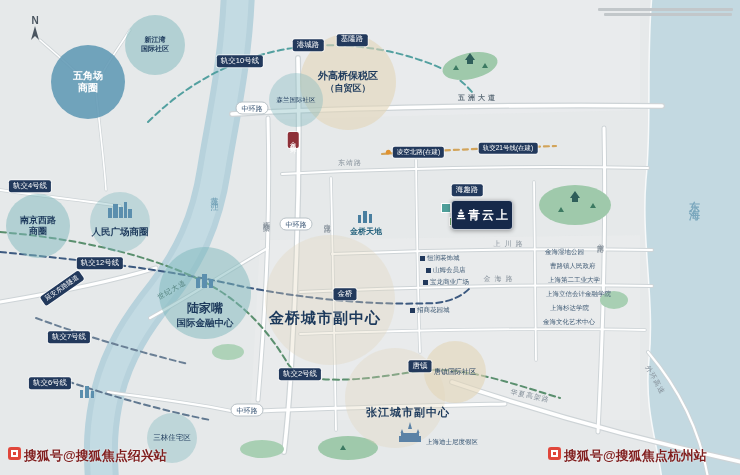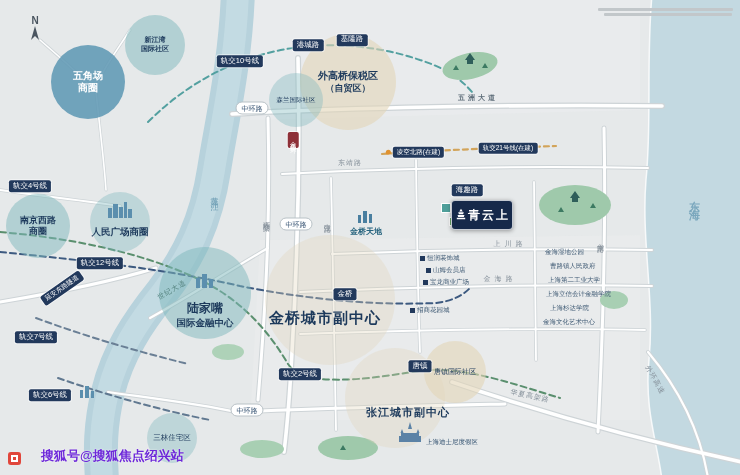--- a/index.html
+++ b/index.html
@@ -221,7 +221,7 @@
   <div class="abs ctr badge" style="left:30px;top:186px;z-index:3;">轨交4号线</div>
   <div class="abs ctr badge" style="left:100px;top:263px;z-index:3;">轨交12号线</div>
   <div class="abs ctr badge" style="left:62px;top:288px;z-index:3;transform:translate(-50%,-50%) rotate(-35deg);font-size:6.5px;">延安东路隧道</div>
-  <div class="abs ctr badge" style="left:36px;top:337px;z-index:3;text-align:center;">轨交7号线</div>
+  <div class="abs ctr badge" style="left:69px;top:337px;z-index:3;text-align:center;">轨交7号线</div>
   <div class="abs ctr badge" style="left:50px;top:395px;z-index:3;">轨交6号线</div>
   <div class="abs ctr badge" style="left:300px;top:374px;z-index:3;">轨交2号线</div>
   <div class="abs ctr badge" style="left:420px;top:366px;z-index:3;">唐镇</div>

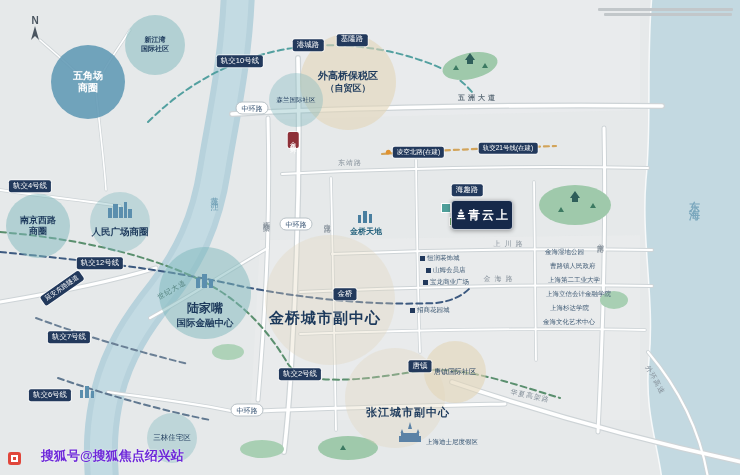--- a/index.html
+++ b/index.html
@@ -222,7 +222,7 @@
   <div class="abs ctr badge" style="left:100px;top:263px;z-index:3;">轨交12号线</div>
   <div class="abs ctr badge" style="left:62px;top:288px;z-index:3;transform:translate(-50%,-50%) rotate(-35deg);font-size:6.5px;">延安东路隧道</div>
   <div class="abs ctr badge" style="left:69px;top:337px;z-index:3;text-align:center;">轨交7号线</div>
-  <div class="abs ctr badge" style="left:50px;top:395px;z-index:3;">轨交6号线</div>
+  <div class="abs ctr badge" style="left:50px;top:383px;z-index:3;">轨交6号线</div>
   <div class="abs ctr badge" style="left:300px;top:374px;z-index:3;">轨交2号线</div>
   <div class="abs ctr badge" style="left:420px;top:366px;z-index:3;">唐镇</div>
   <div class="abs ctr badge" style="left:345px;top:294px;z-index:3;">金桥</div>

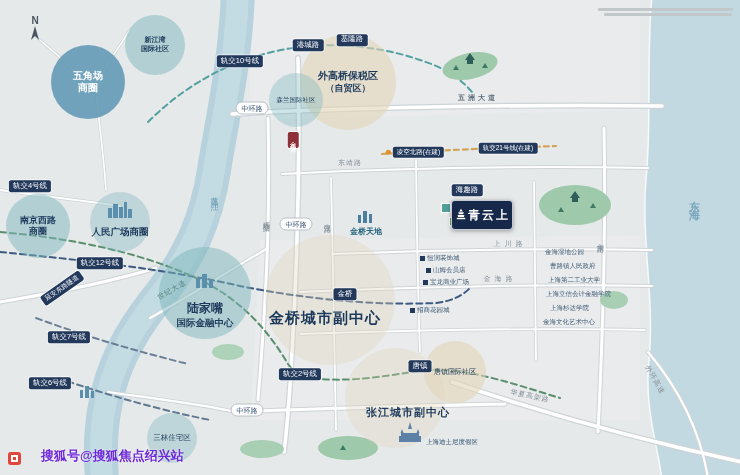--- a/index.html
+++ b/index.html
@@ -22,7 +22,7 @@
   .roadlbl.dk{color:#5e6d79;font-weight:bold;}
   .poi{color:#3f5a74;font-size:6.5px;white-space:nowrap;display:flex;align-items:center;gap:2px;line-height:1;}
   .sq{width:5px;height:5px;background:#22395c;display:inline-block;flex:0 0 auto;}
-  .wm{color:#6d28d9;font-size:13px;font-weight:bold;text-shadow:0 0 2px rgba(255,255,255,.85);display:flex;align-items:flex-end;gap:20px;white-space:nowrap;}
+  .wm{color:#7f1d1d;font-size:13px;font-weight:bold;text-shadow:0 0 2px rgba(255,255,255,.85);display:flex;align-items:flex-start;gap:3px;white-space:nowrap;}
   .wm .dot{width:13px;height:13px;border-radius:3px;background:#e0463b;display:inline-block;box-shadow:inset 0 0 0 3px #e0463b,inset 0 0 0 5px #fff;}
   .project{width:56px;background:#16294a;border:1px solid rgba(255,255,255,.75);border-radius:4px;box-shadow:0 1px 4px rgba(0,0,0,.35);display:flex;flex-direction:row;align-items:center;padding:4px 2px 5px;}
   .project .nm{color:#fff;font-size:12px;font-weight:bold;letter-spacing:2px;margin-top:2px;white-space:nowrap;}

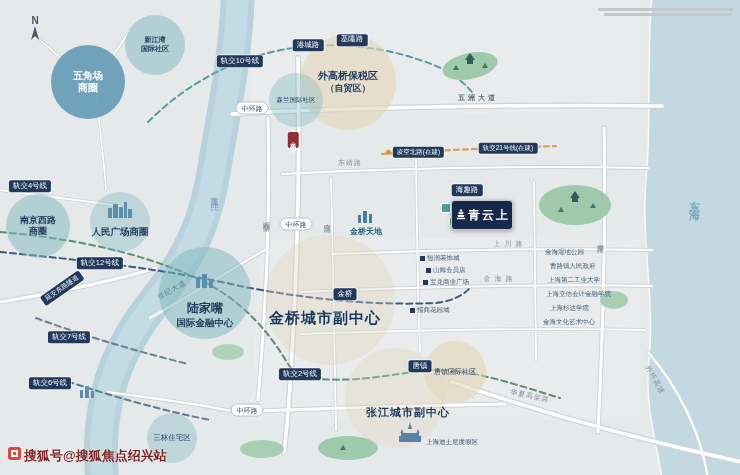--- a/index.html
+++ b/index.html
@@ -301,6 +301,10 @@
     <span class="dot"></span>
     <span>搜狐号@搜狐焦点绍兴站</span>
   </div>
+  <div class="abs wm" style="left:548px;top:447px;z-index:6;">
+    <span class="dot"></span>
+    <span>搜狐号@搜狐焦点杭州站</span>
+  </div>
 
 </div>
 

